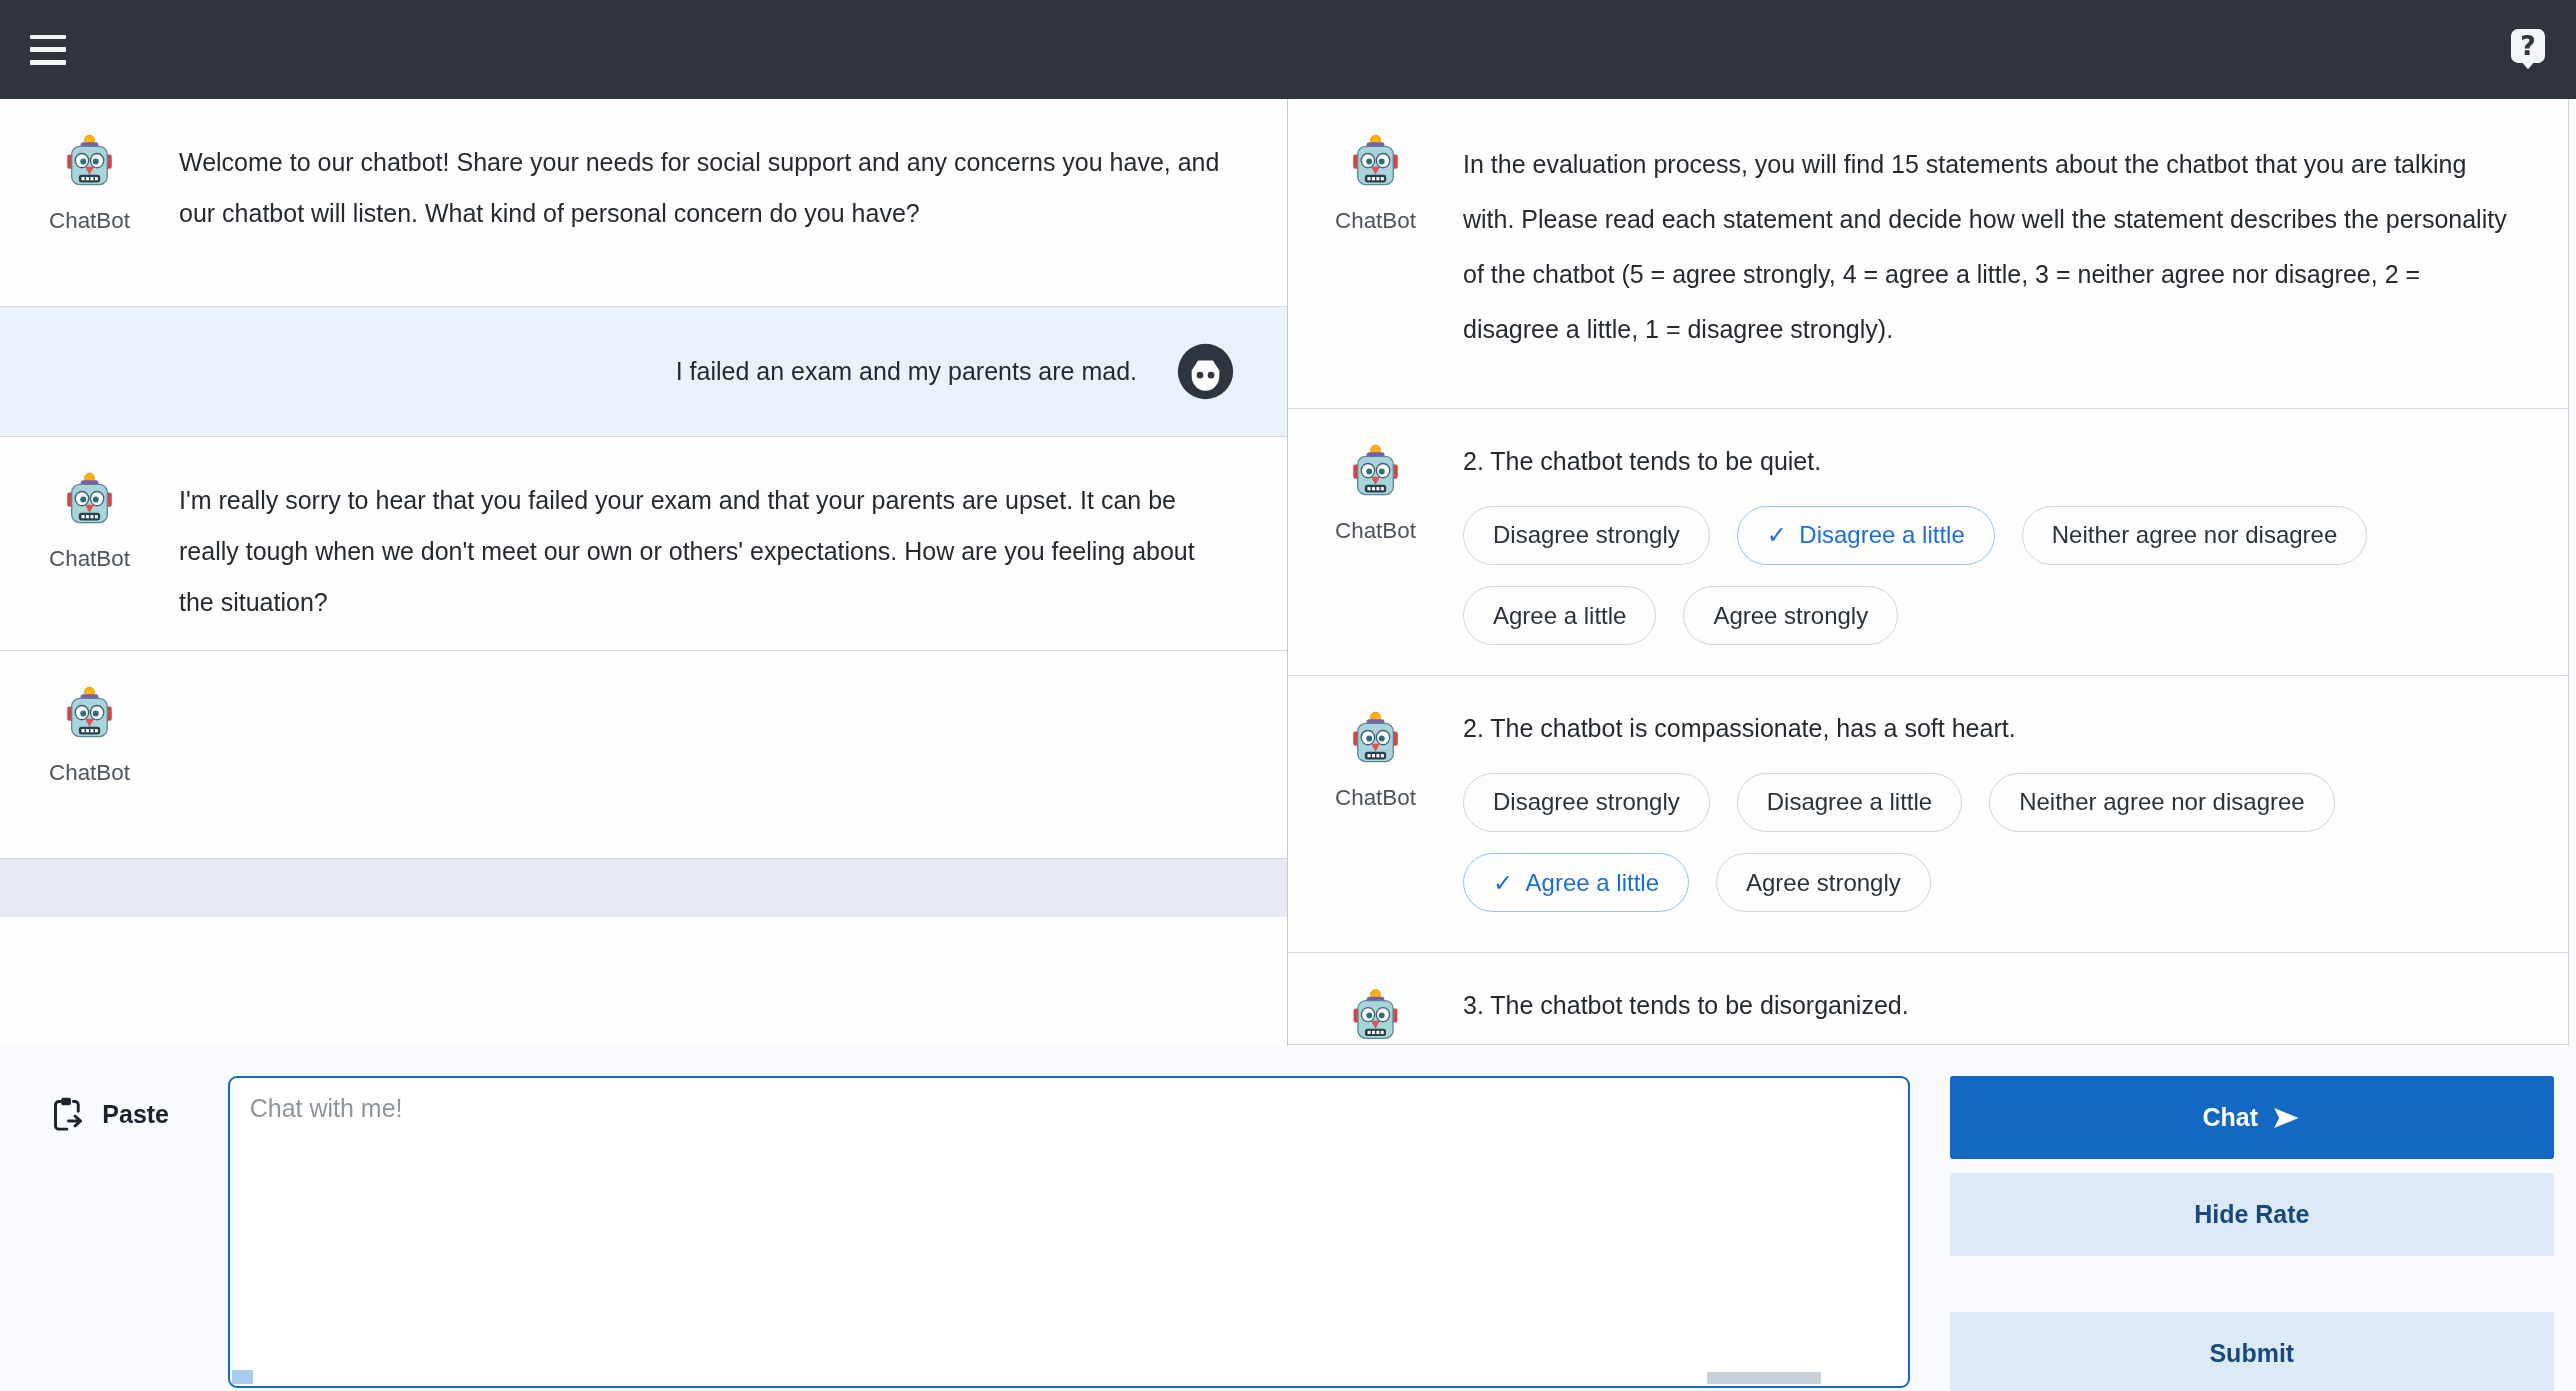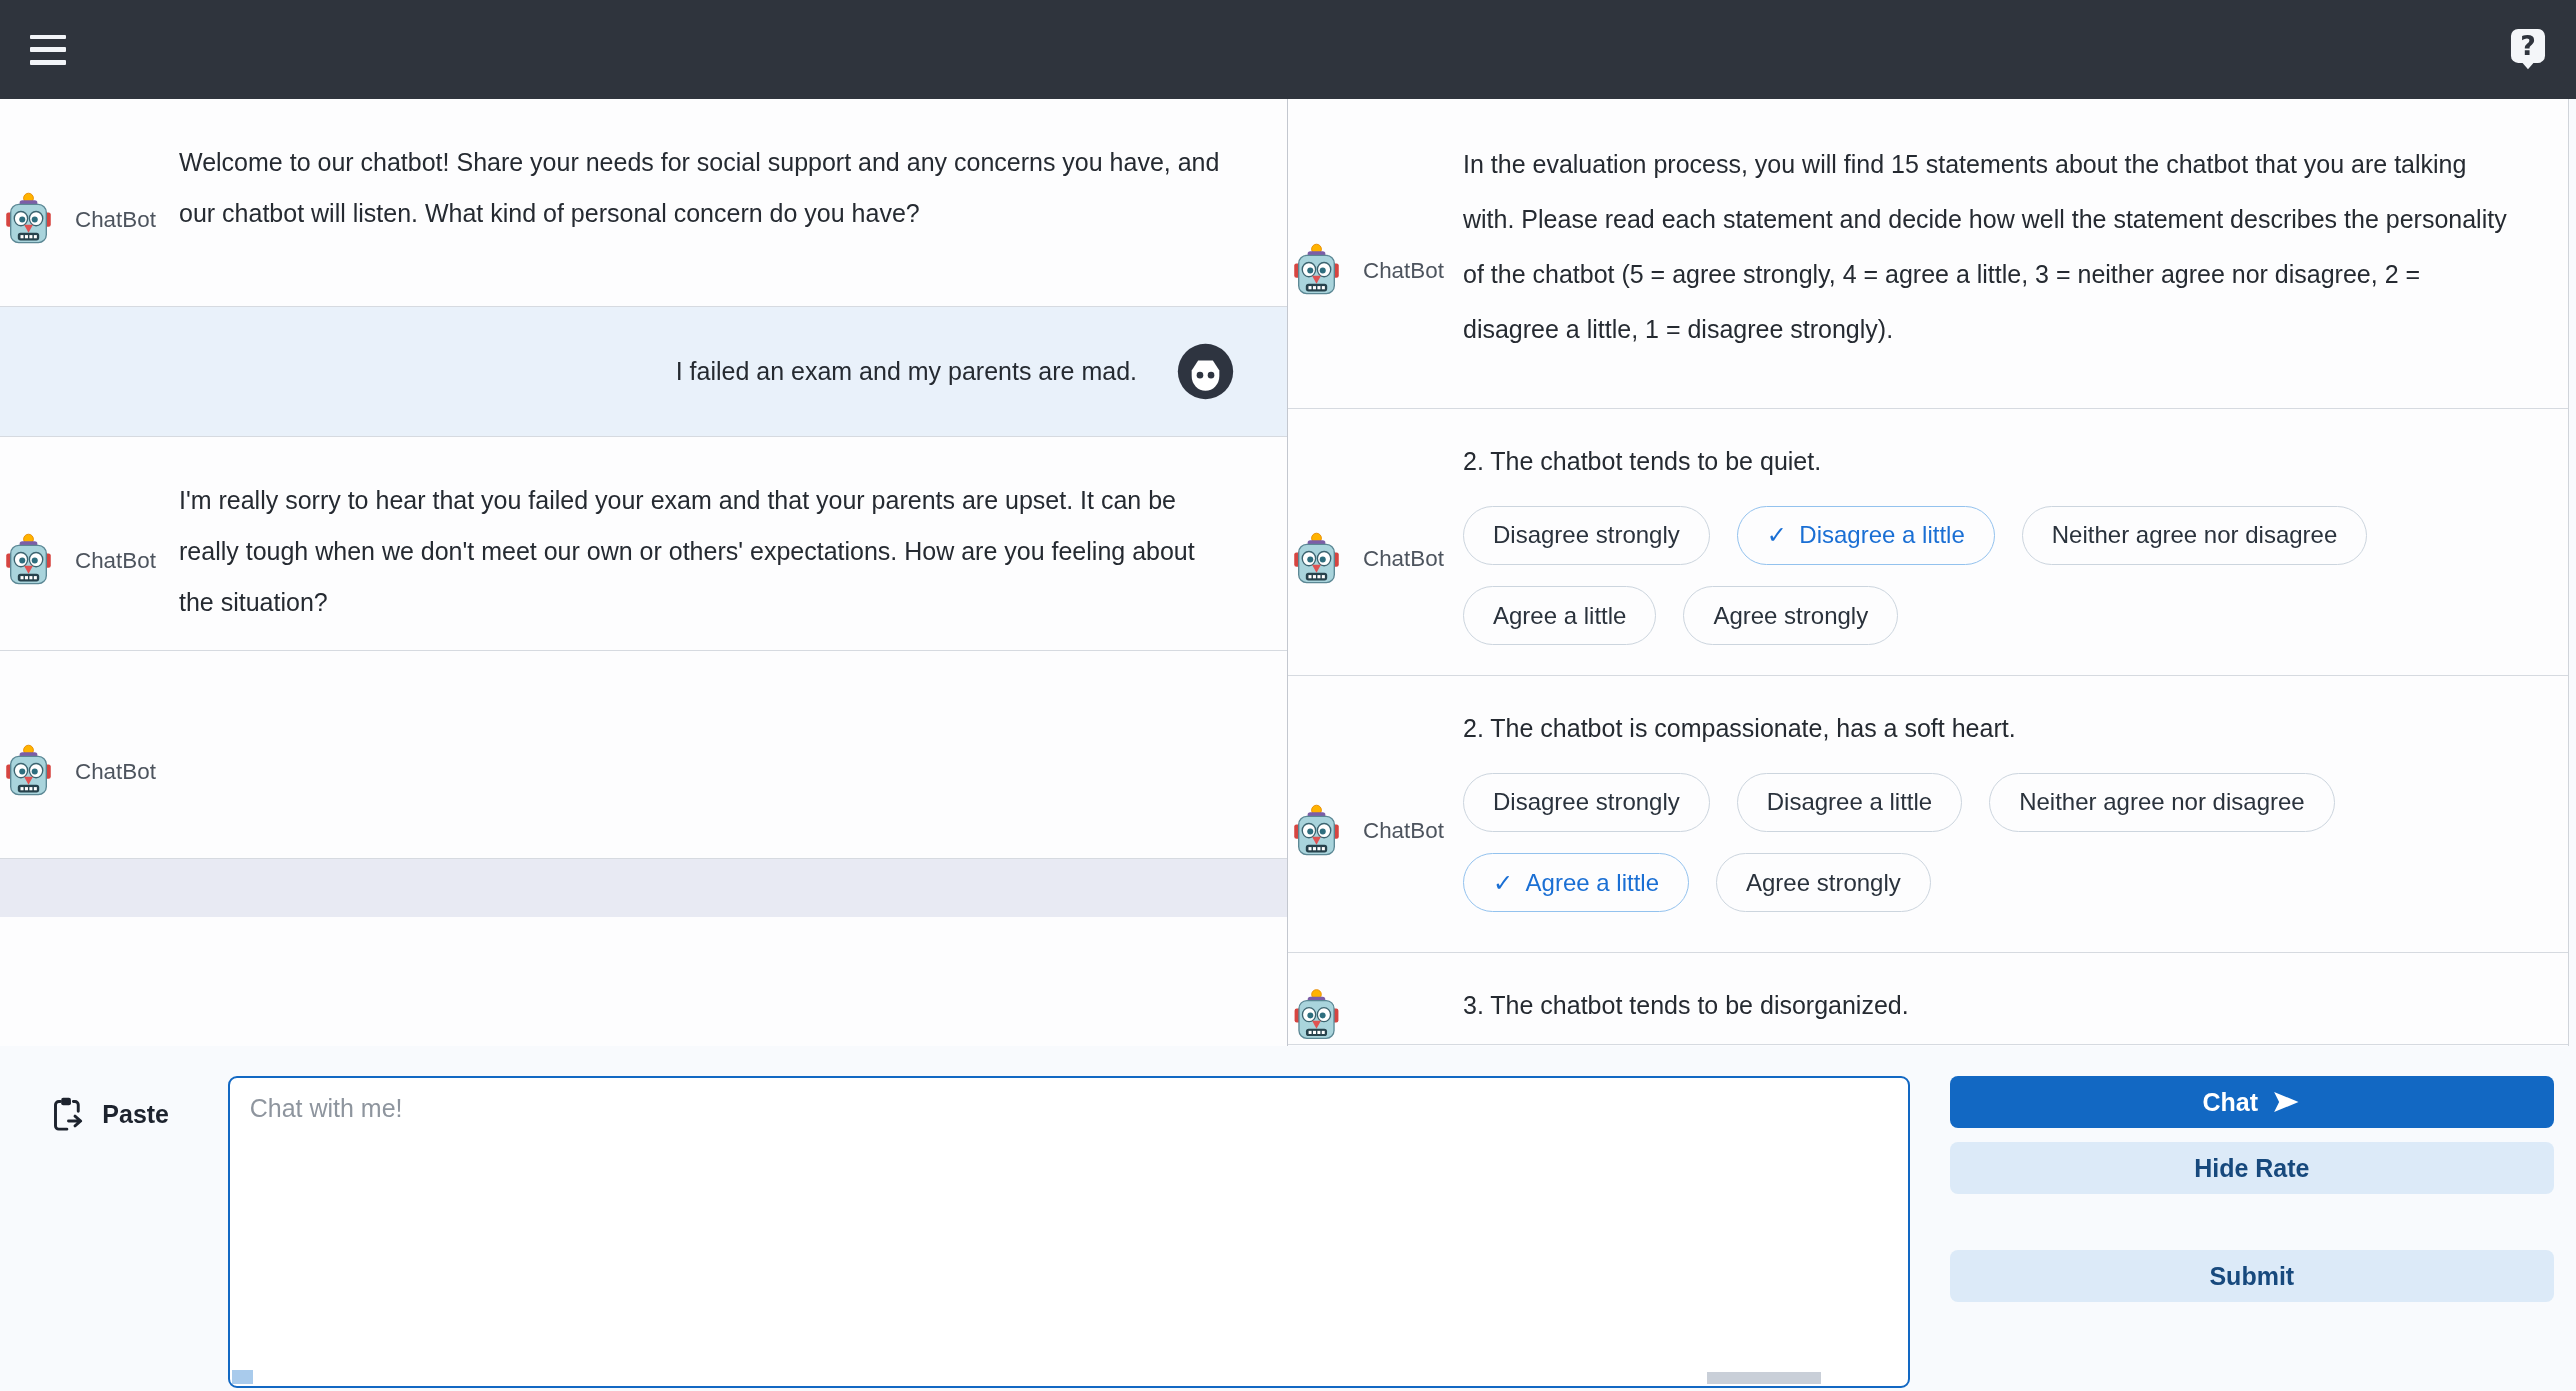--- a/index.html
+++ b/index.html
@@ -26,7 +26,7 @@
   .row.user { background:#e9f1fa; align-items:center; justify-content:flex-end; padding:0 52px 0 0; }
   .row.partial { background:#e8eaf3; border-bottom:none; }
 
-  .avatar-col { width:179px; flex:0 0 179px; display:flex; flex-direction:row;
+  .avatar-col { width:179px; flex:0 0 179px; display:flex; flex-direction:column;
     align-items:center; gap:18px; }
   .rate-panel .avatar-col { width:175px; flex:0 0 175px; }
   .bot-emoji { width:57px; height:57px; }

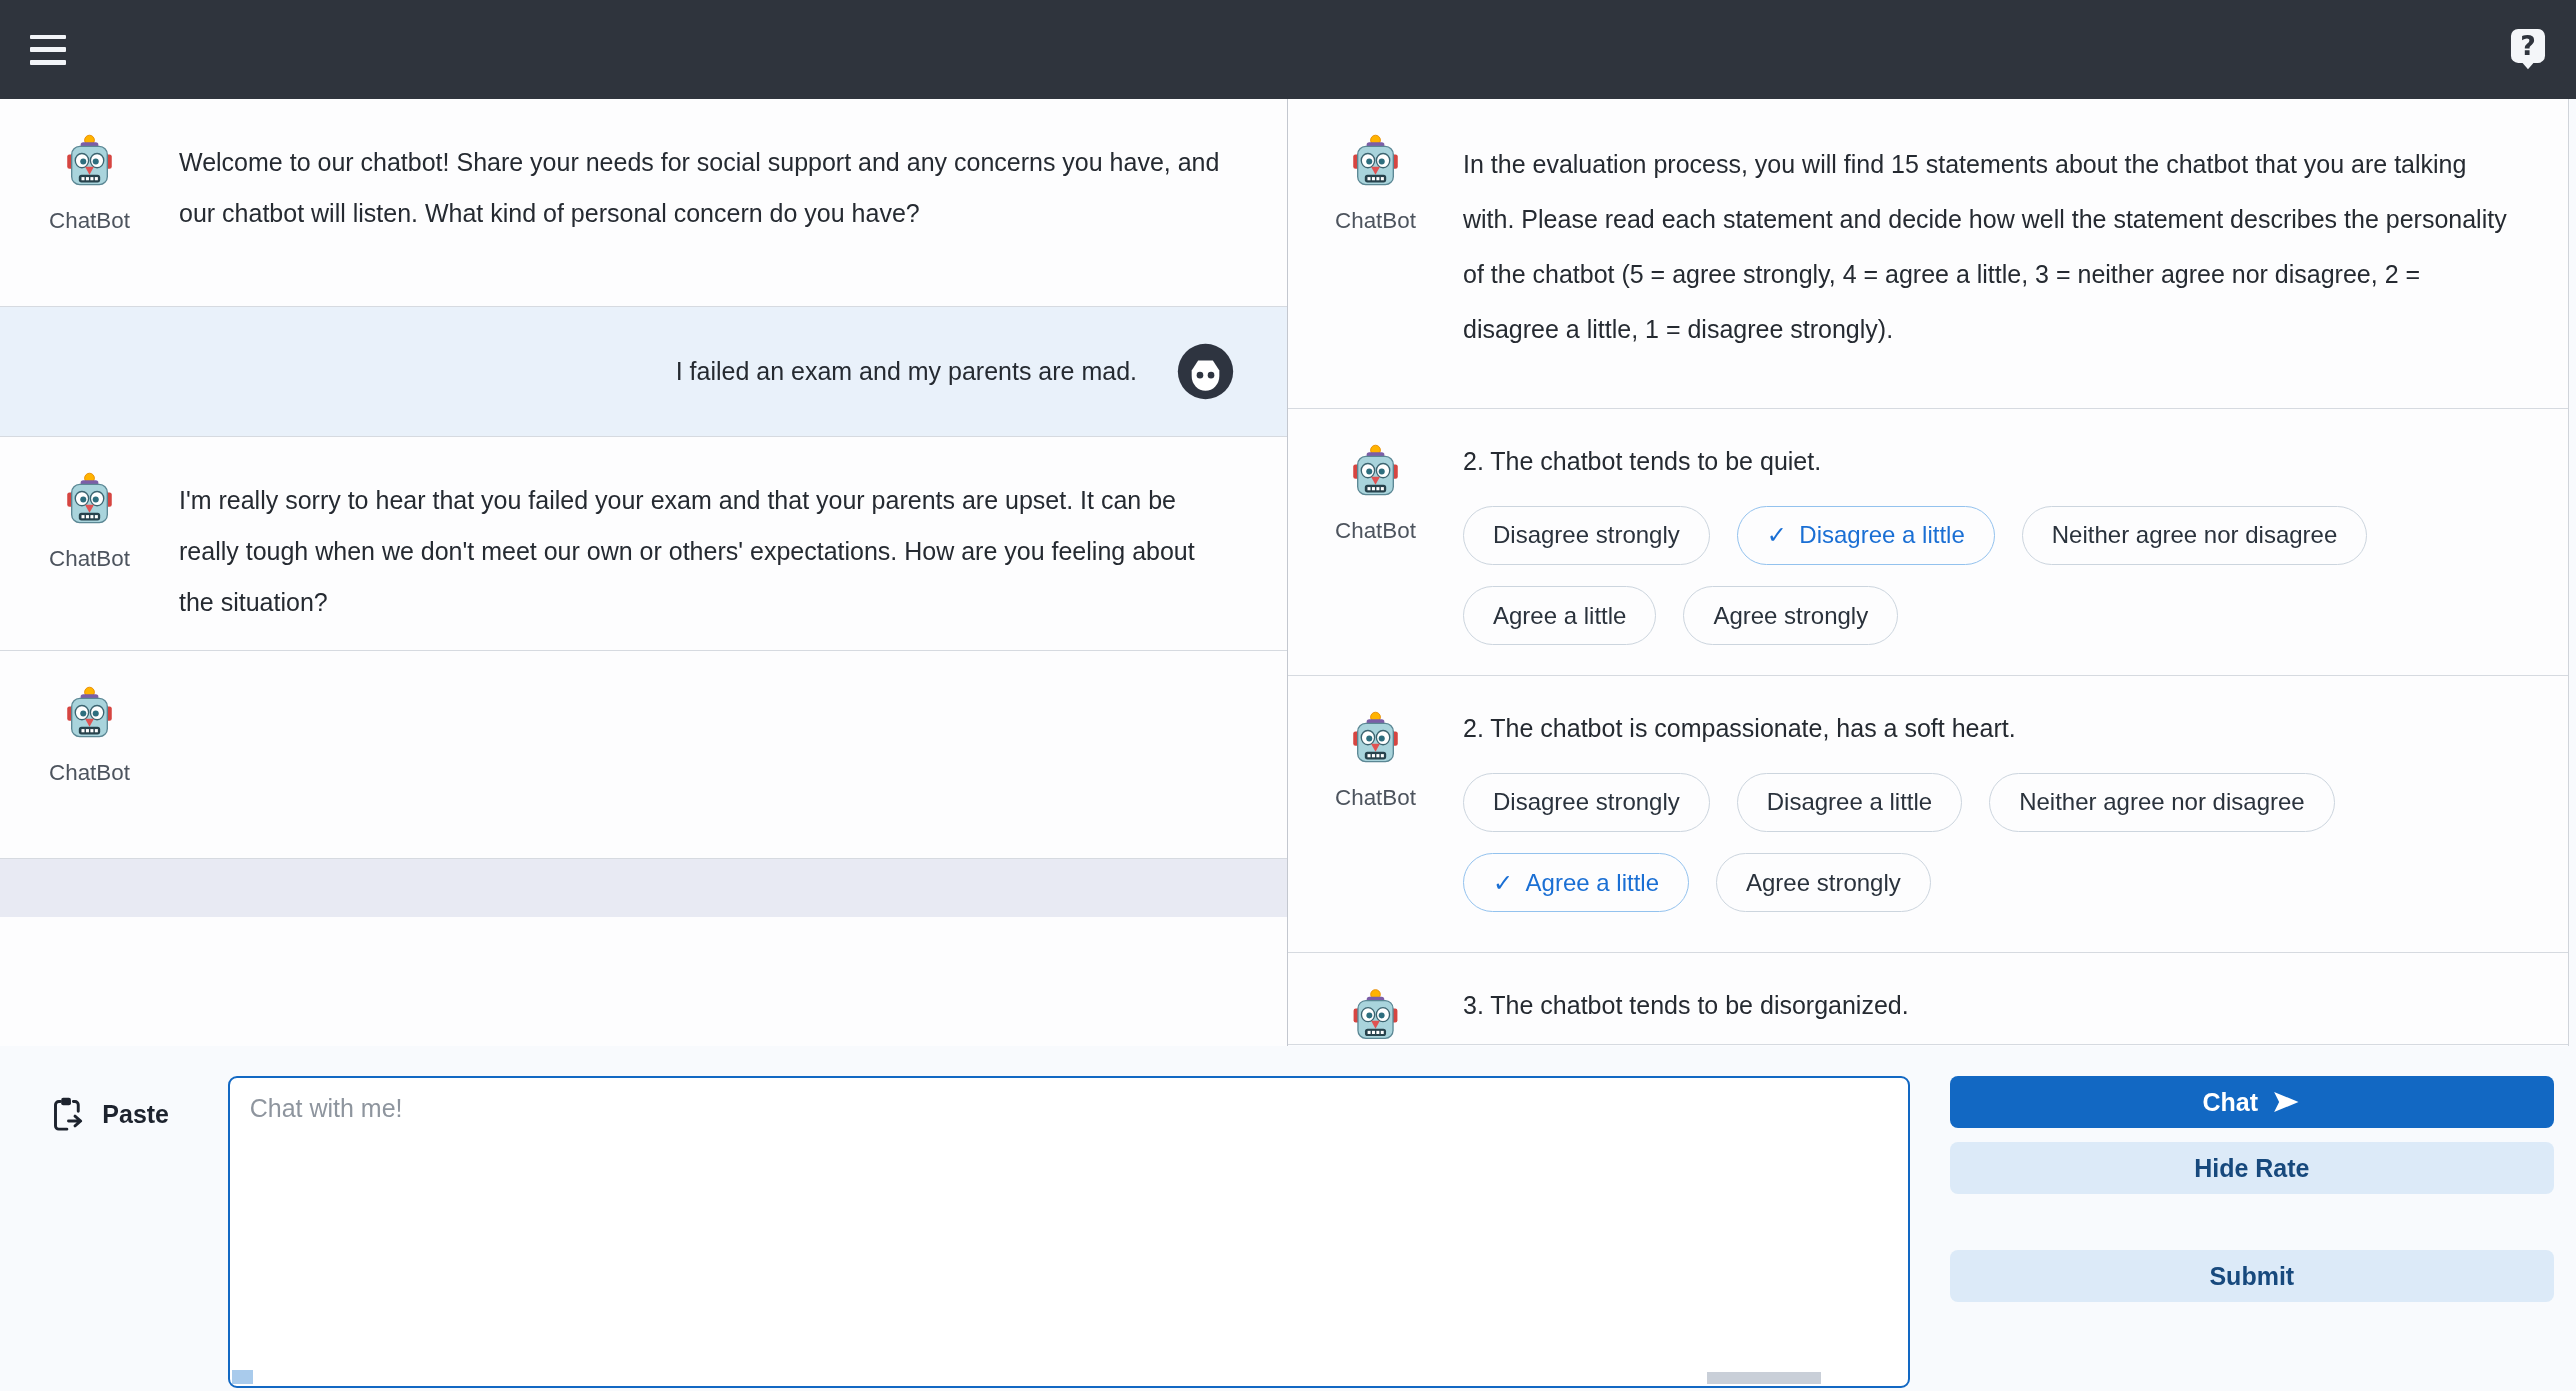--- a/index.html
+++ b/index.html
@@ -64,7 +64,7 @@
     background:#c9cfd8; pointer-events:none; }
 
   .btn-col { margin-left:40px; width:604px; display:flex; flex-direction:column; }
-  .btn { width:100%; height:52px; border:none; border-radius:8px; font-size:25px;
+  .btn { width:100%; height:83px; border:none; border-radius:3px; font-size:25px;
     font-weight:bold; cursor:pointer; display:flex; align-items:center; justify-content:center;
     gap:13px; font-family:"Liberation Sans","DejaVu Sans",sans-serif; }
   .btn.primary { background:#1268c3; color:#ffffff; margin-bottom:14.3px; }

